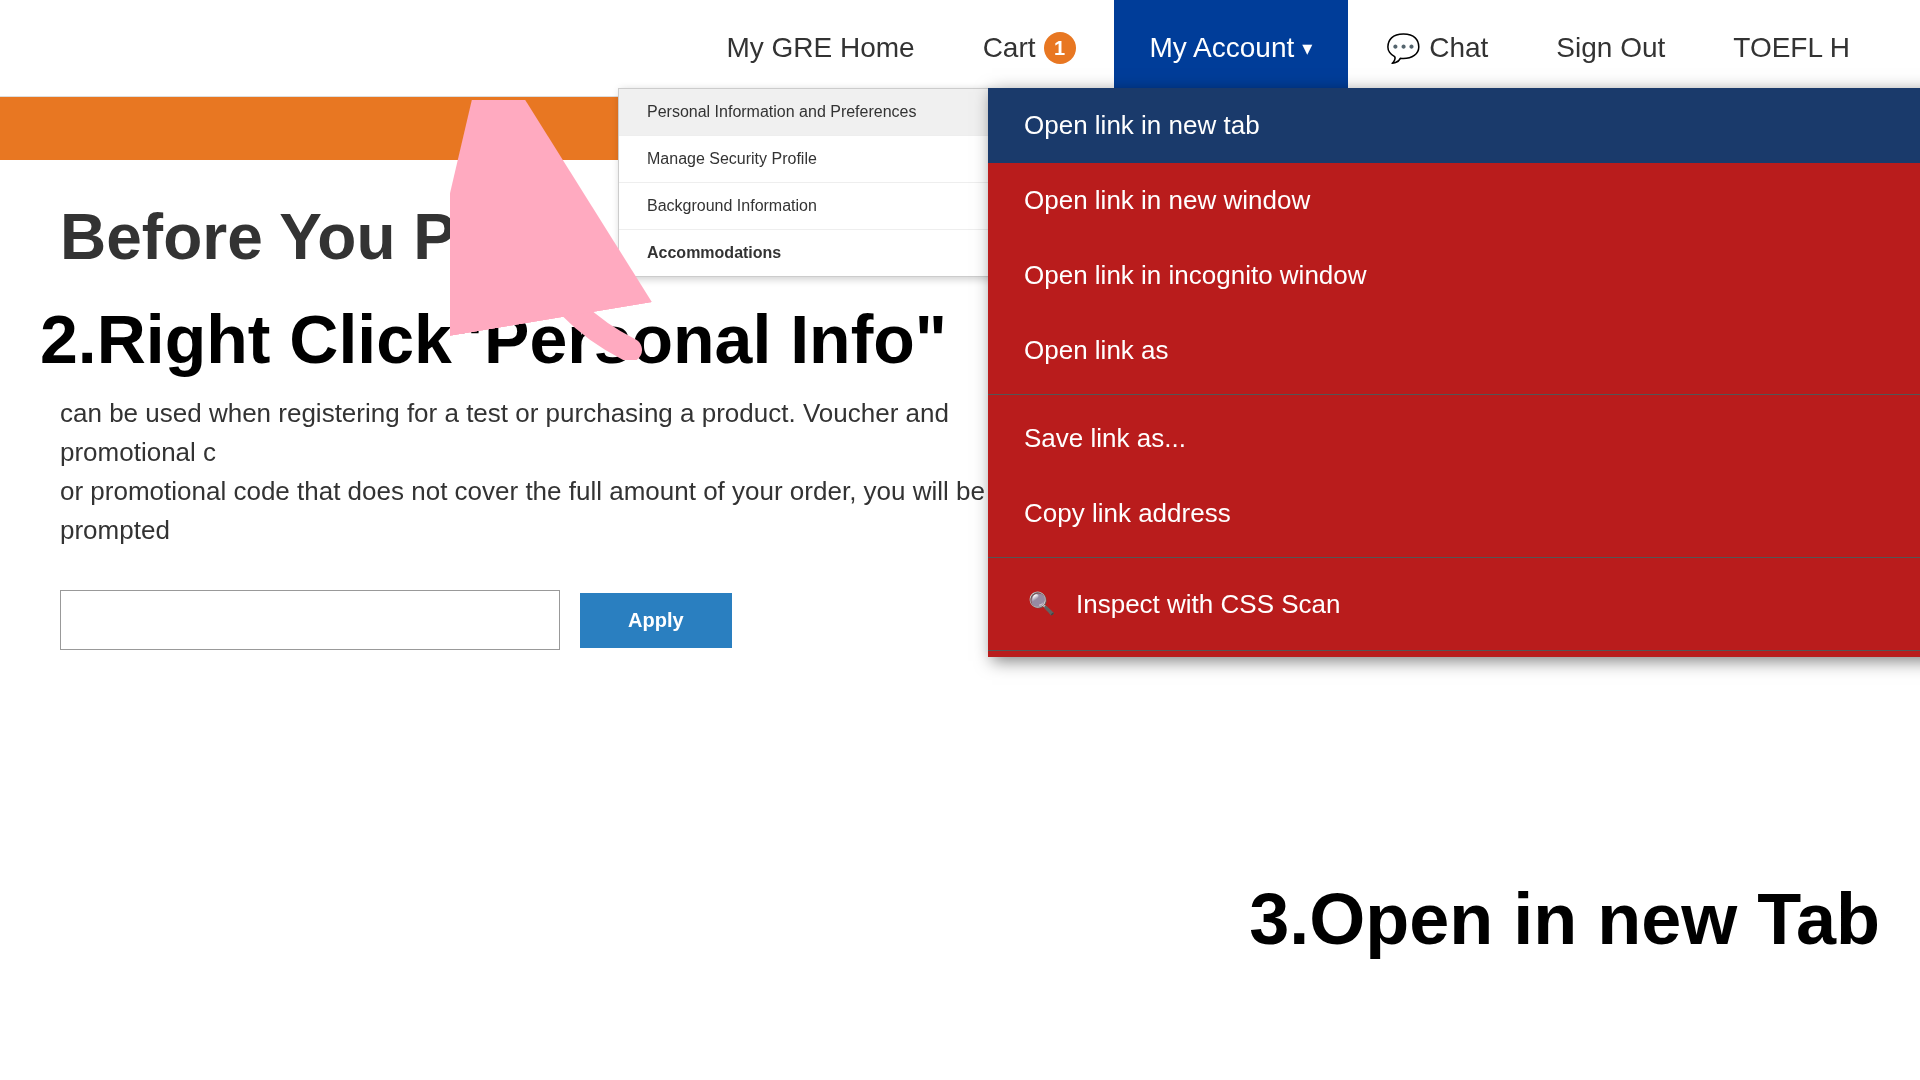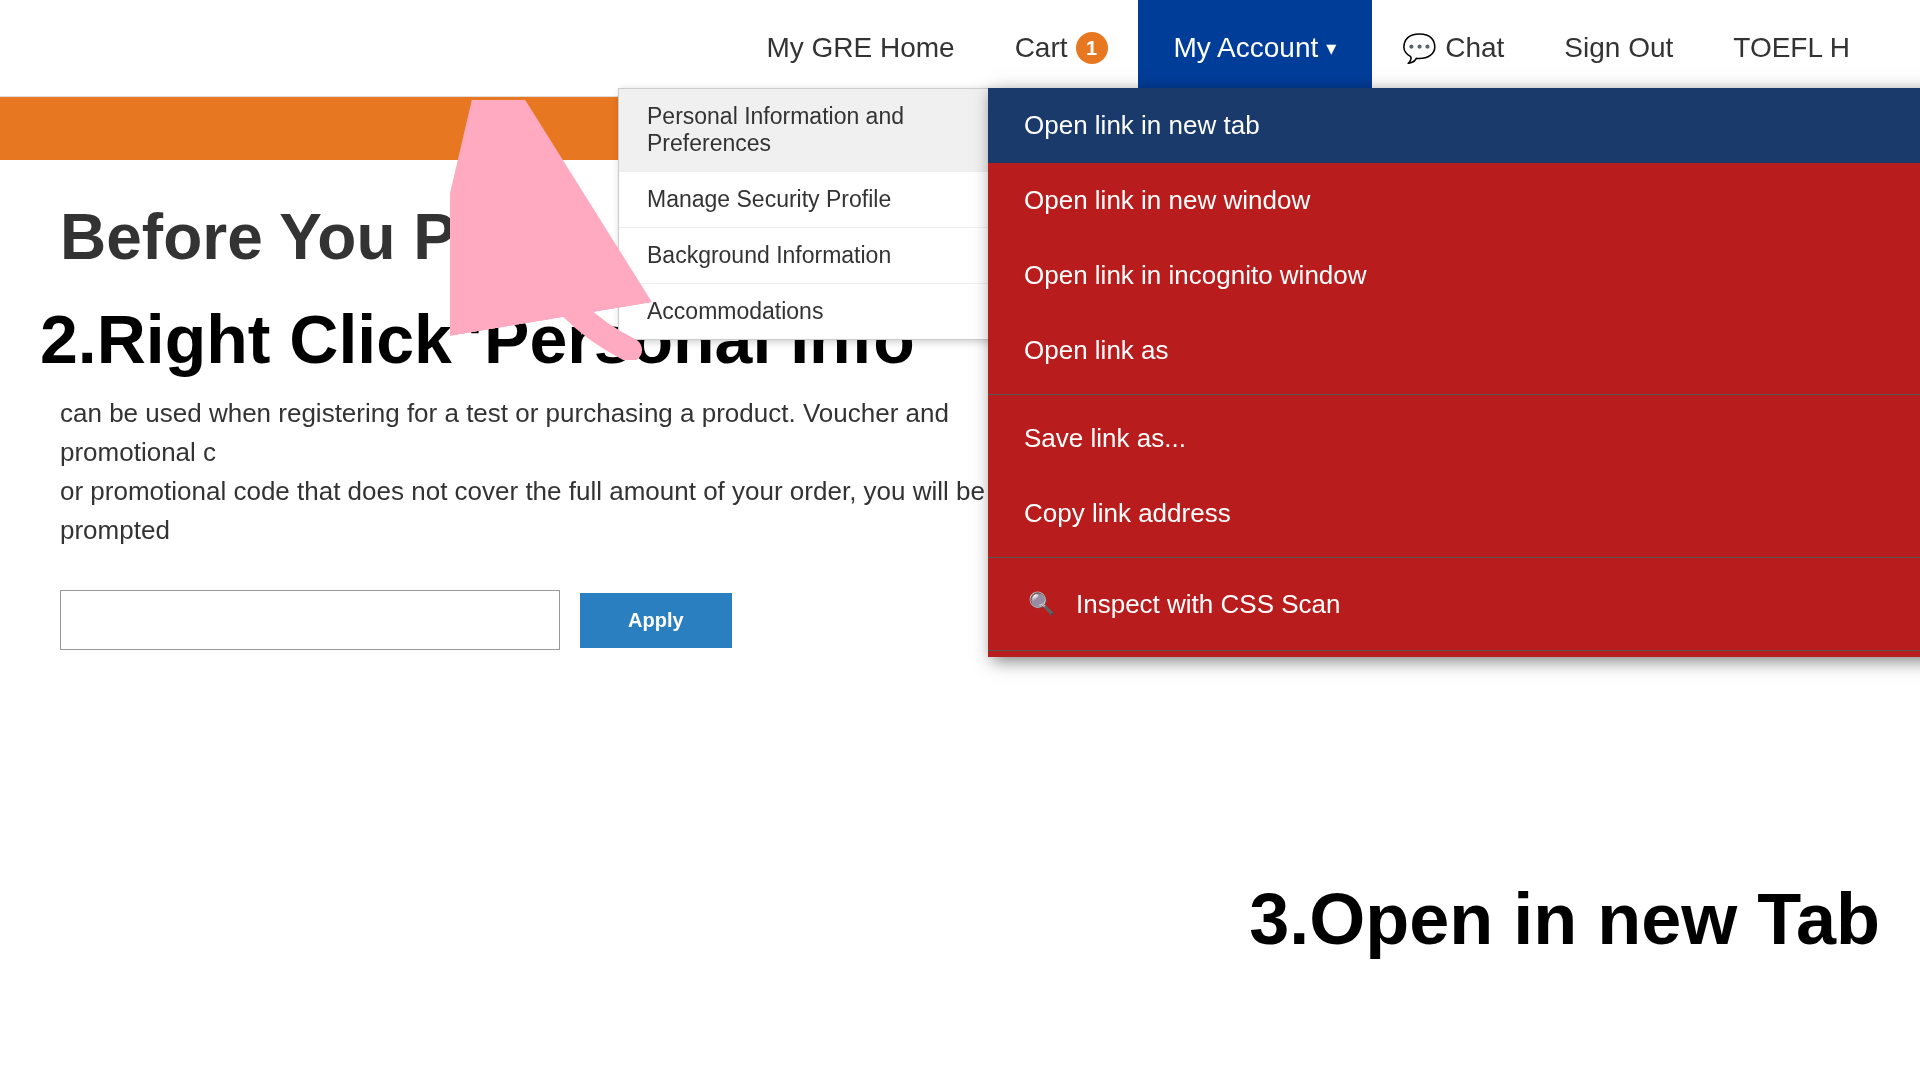--- a/index.html
+++ b/index.html
@@ -14,7 +14,7 @@
       height: 97px;
       padding: 0 40px;
       border-bottom: 1px solid #ddd;
-      gap: 0;
+      gap: 8px;
     }
     .nav-item {
       padding: 0 30px;

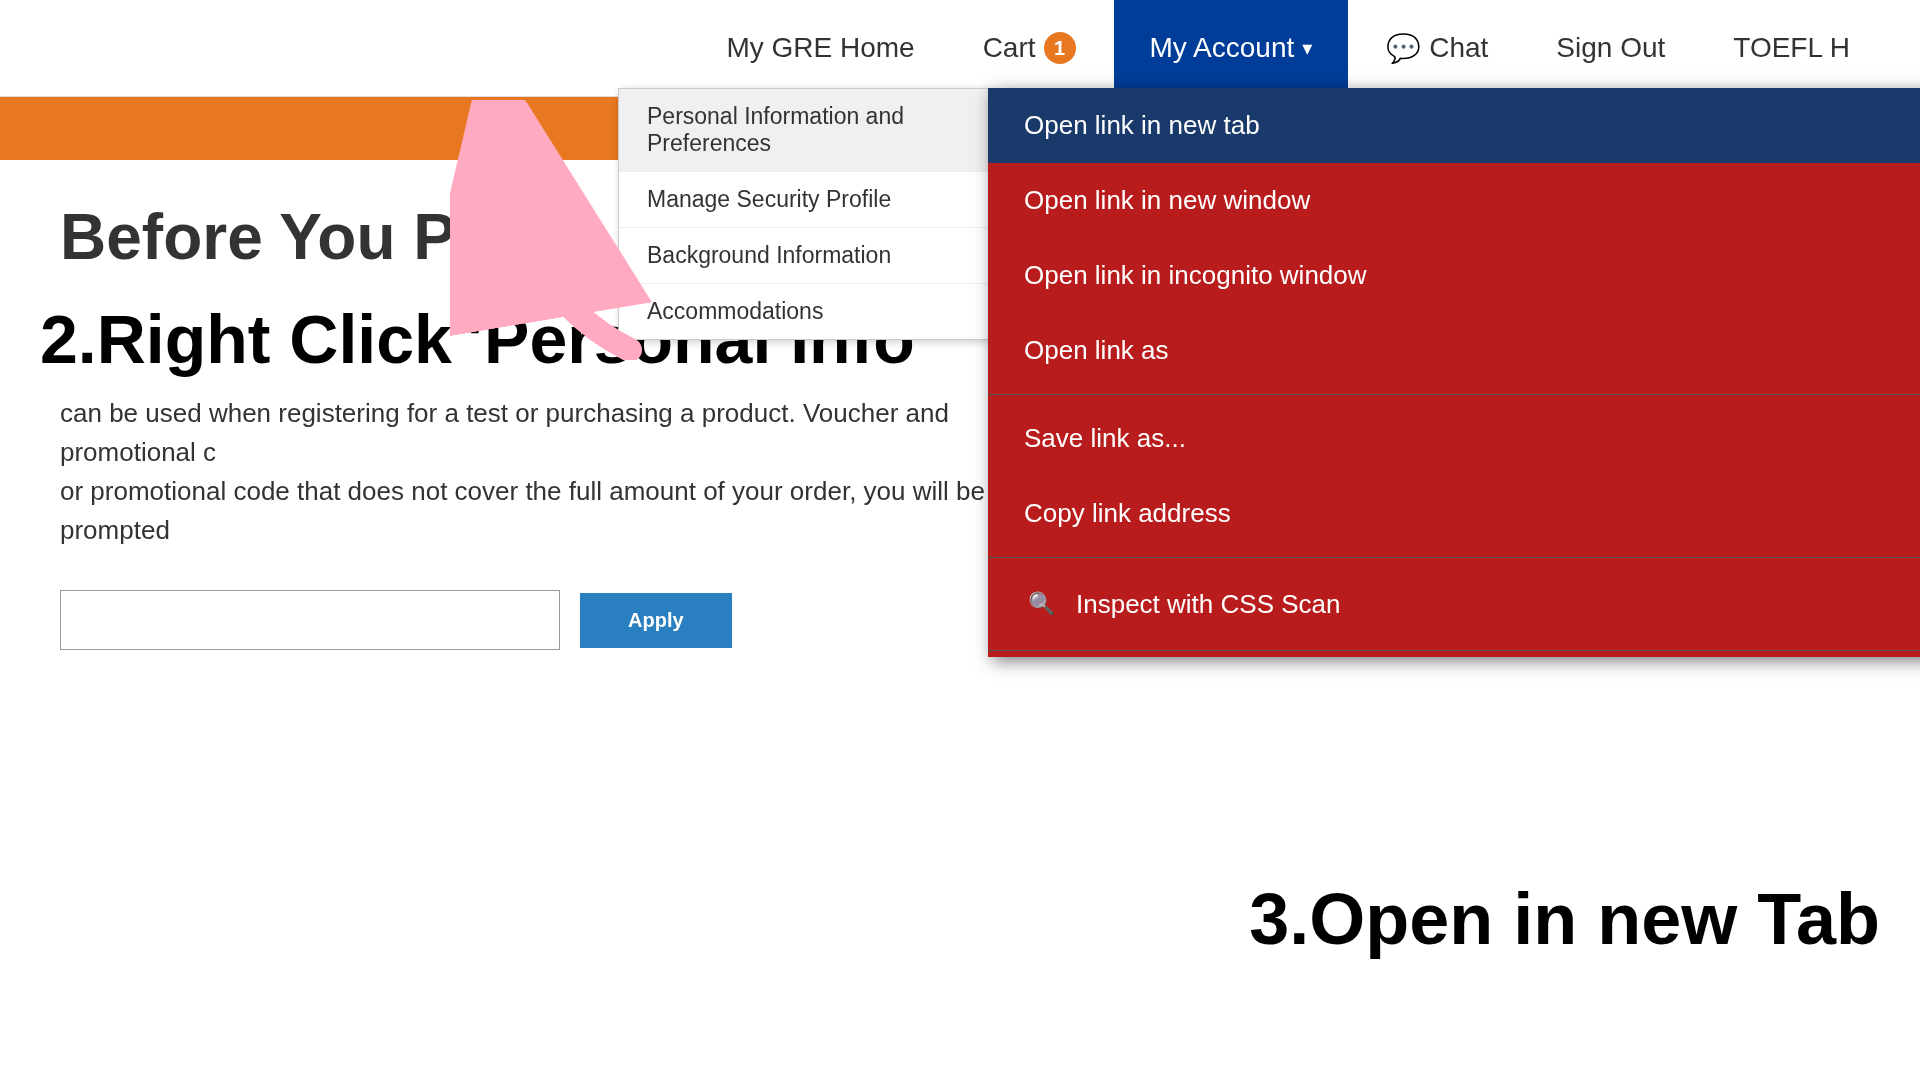--- a/index.html
+++ b/index.html
@@ -126,7 +126,7 @@
     }
     .dropdown-item {
       padding: 14px 28px;
-      font-size: 23px;
+      font-size: 16px;
       color: #333;
       cursor: pointer;
       border-bottom: 1px solid #eee;

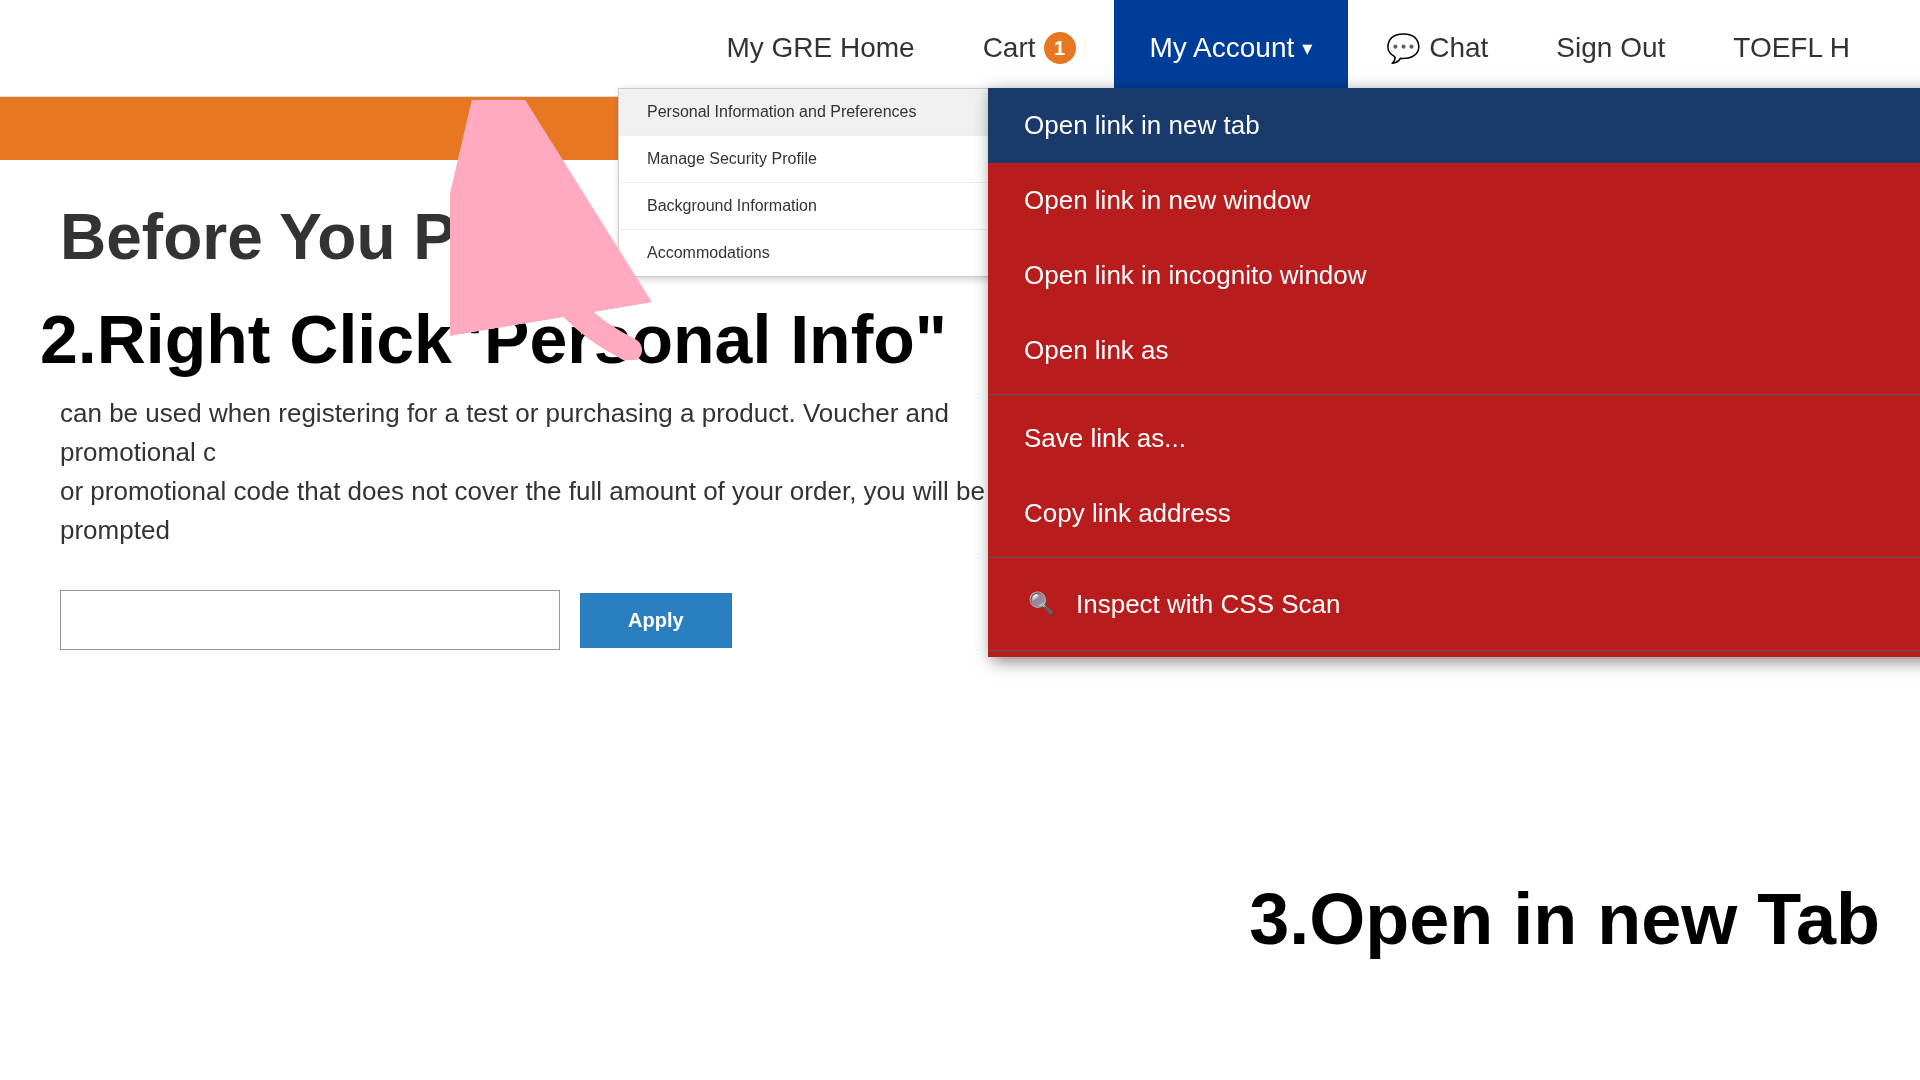--- a/index.html
+++ b/index.html
@@ -131,7 +131,7 @@
       cursor: pointer;
       border-bottom: 1px solid #eee;
     }
-    .dropdown-item:last-child { border-bottom: none; }
+    .dropdown-item:last-child { border-bottom: none; font-weight: bold; }
     .dropdown-item.highlighted {
       background: #f0f0f0;
     }

